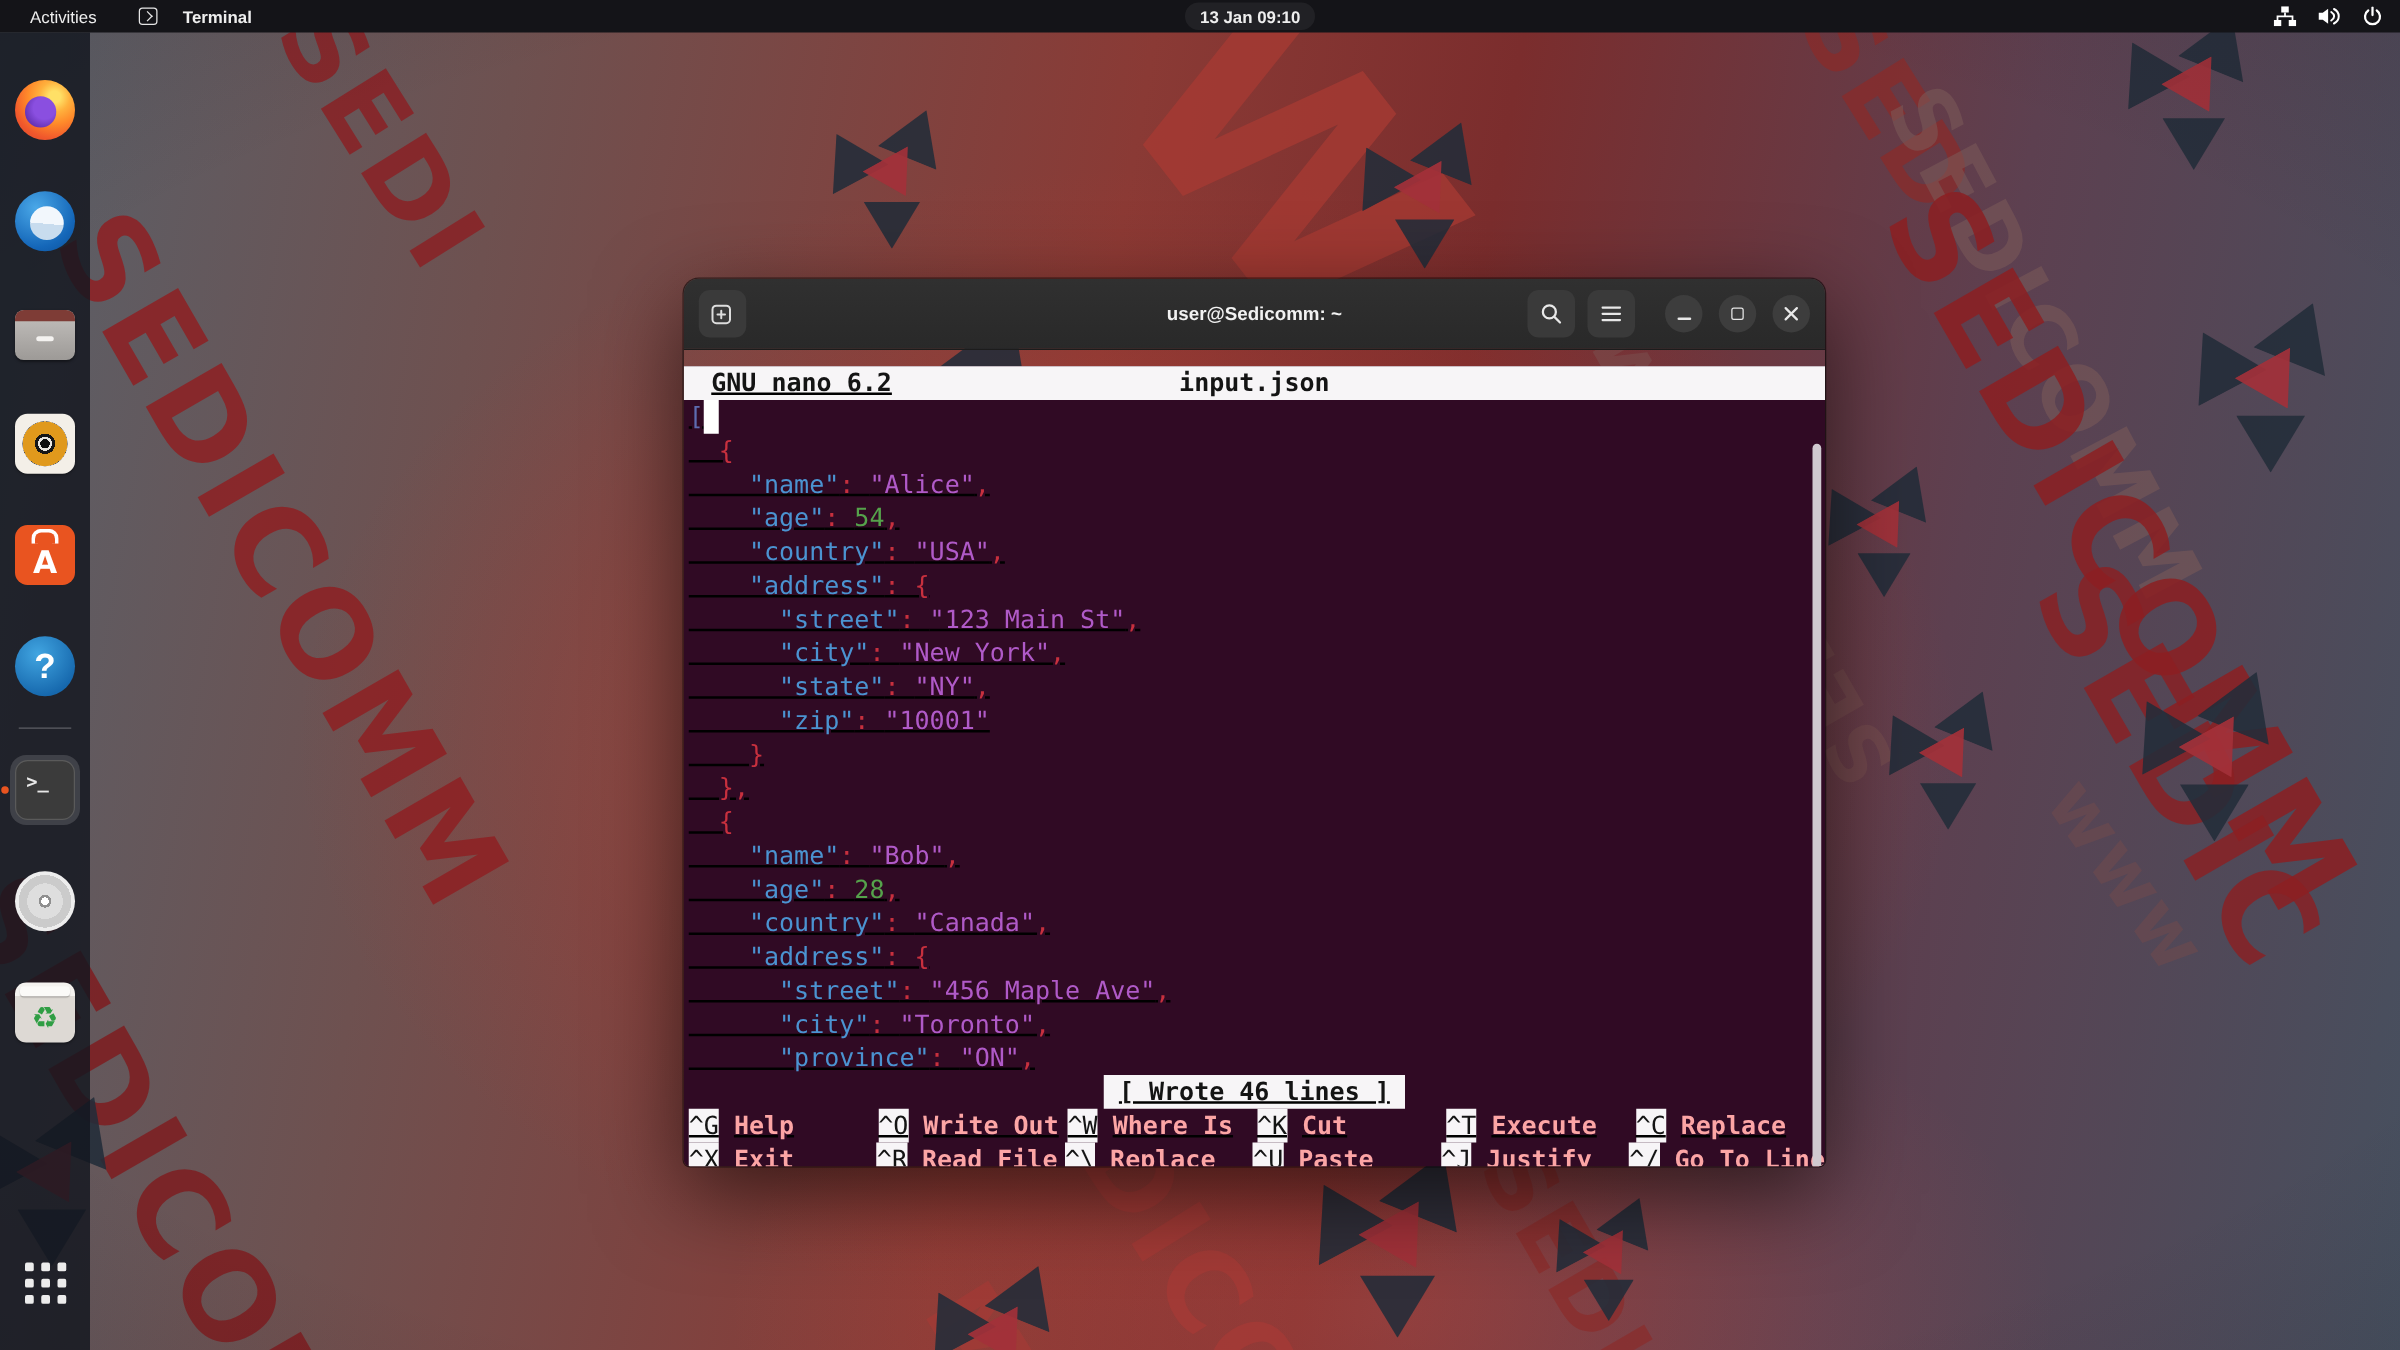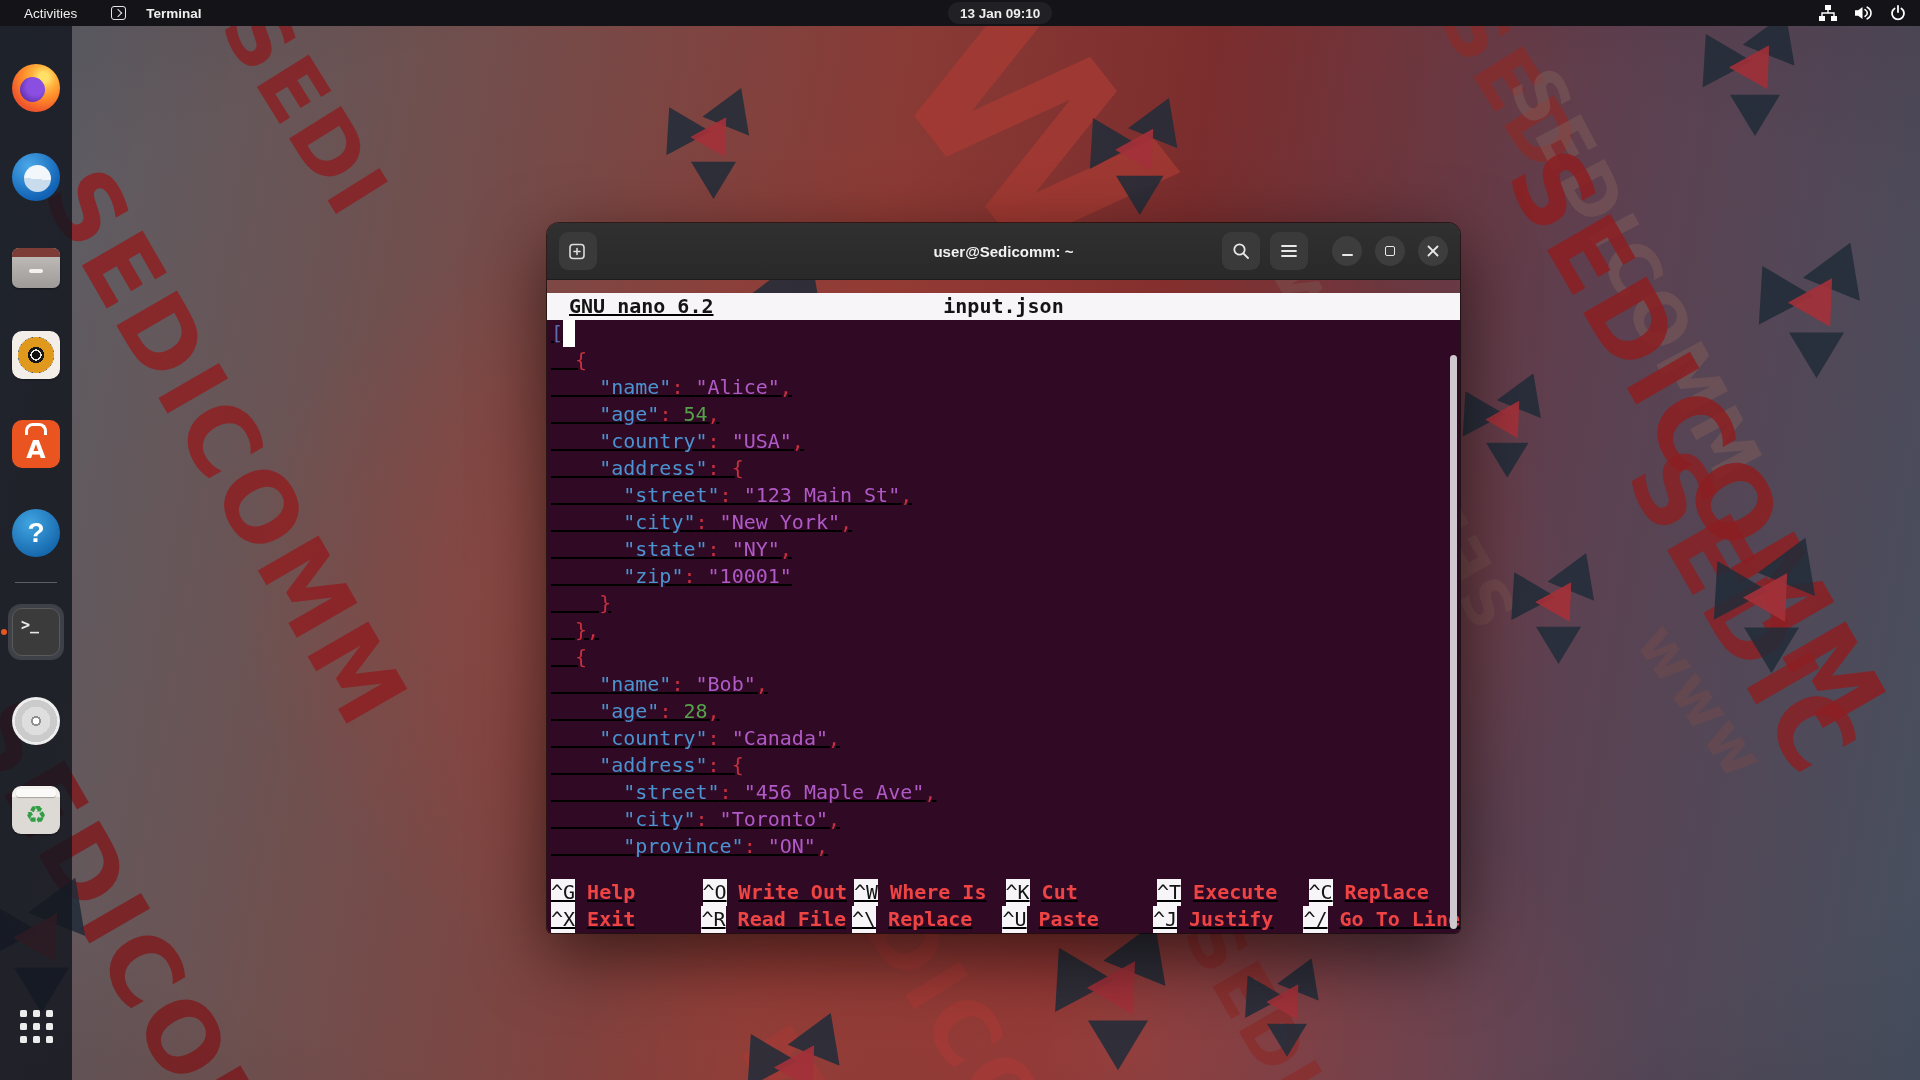--- a/index.html
+++ b/index.html
@@ -382,6 +382,9 @@
           <div class="code-line"><span class="tk-k">      "city"</span><span class="tk-p">: </span><span class="tk-s">"Toronto"</span><span class="tk-p">,</span></div>
           <div class="code-line"><span class="tk-k">      "province"</span><span class="tk-p">: </span><span class="tk-s">"ON"</span><span class="tk-p">,</span></div>
         </div>
+      <div id="status-row">
+        <span id="status-msg">[ Wrote 46 lines ]</span>
+      </div>
       <div id="shortcuts">
         <div class="sc-row" id="sc-row1">
             <div class="sc-item">

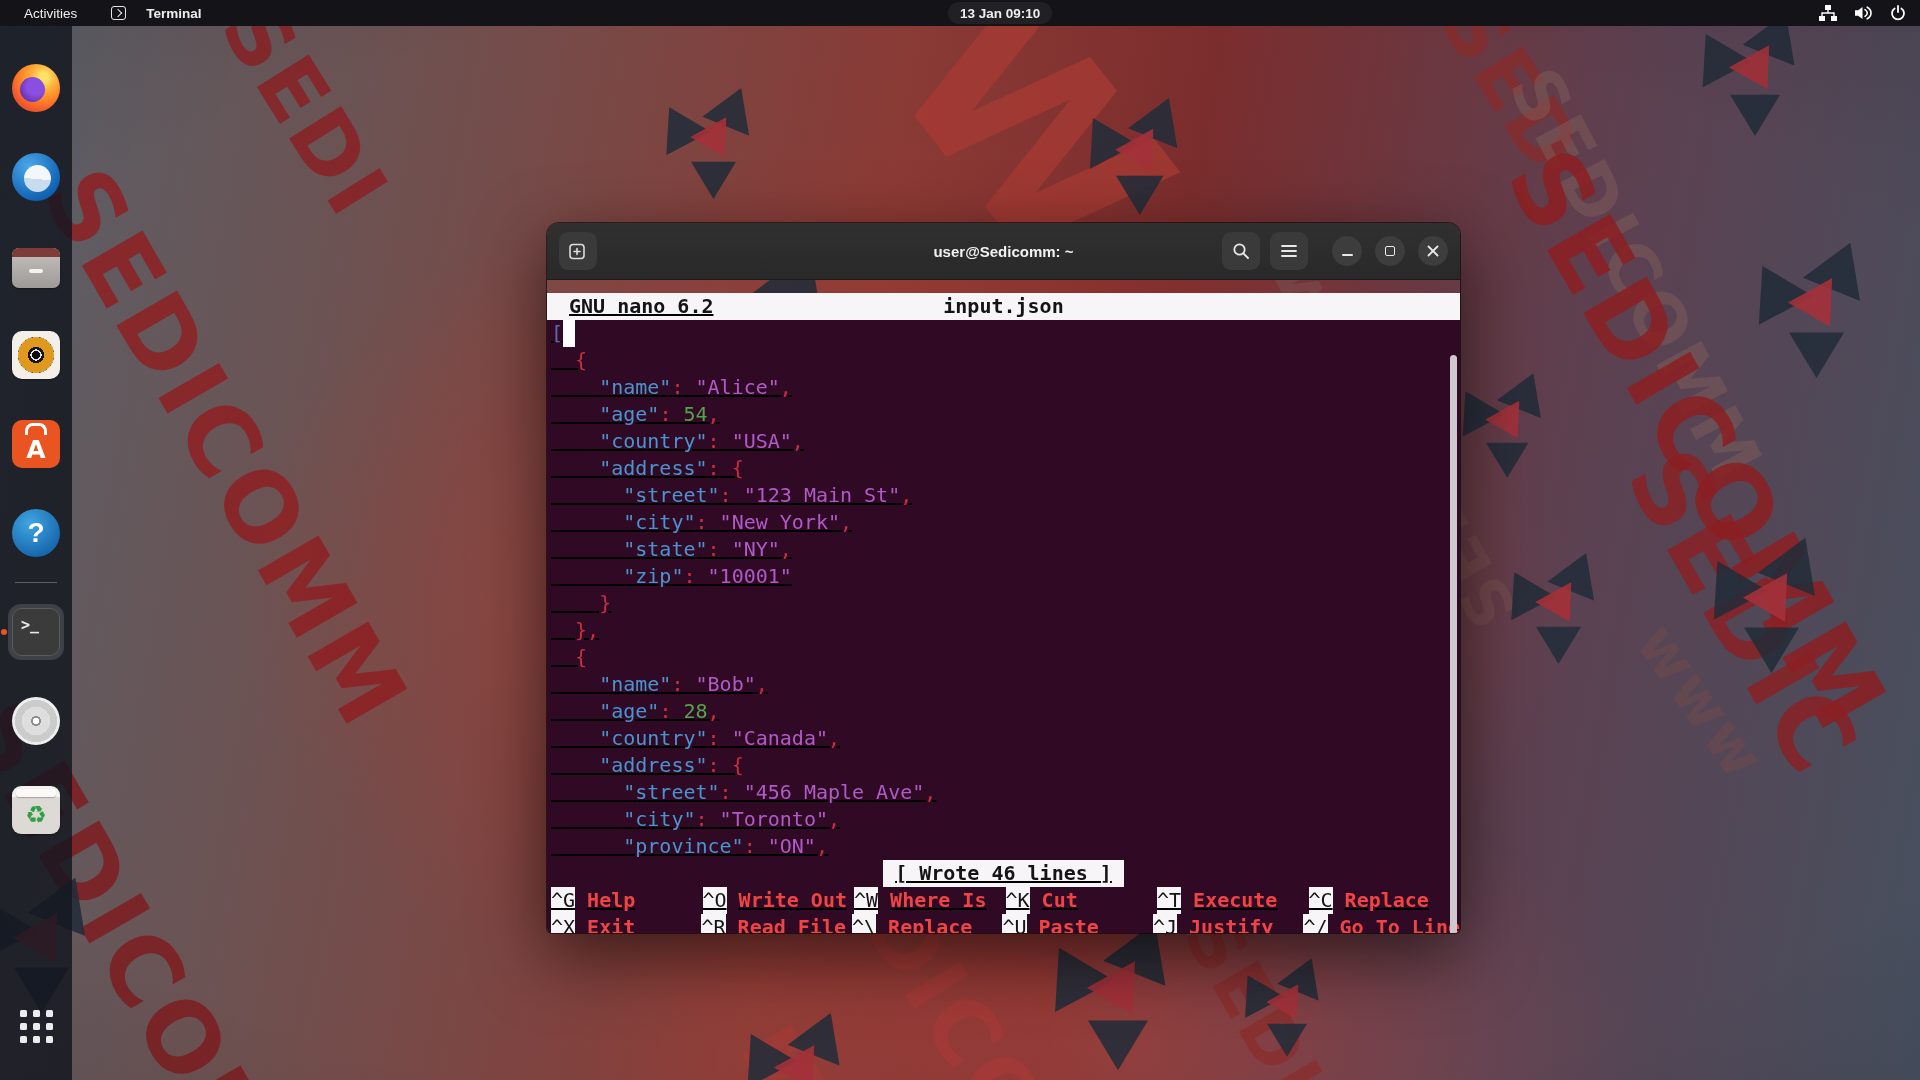--- a/index.html
+++ b/index.html
@@ -137,7 +137,7 @@
   .sc-row { display:grid; grid-template-columns:repeat(6, 1fr); height:27px; }
   .sc-item { display:flex; align-items:center; }
   .sc-key { background:#f7f5f7; color:#141414; width:2ch; text-align:center; flex:0 0 auto; }
-  .sc-label { color:#ef4444; margin-left:1ch; font-weight:bold; white-space:pre; }
+  .sc-label { color:#fca5a5; margin-left:1ch; font-weight:bold; white-space:pre; }
   #term-scrollbar { position:absolute; right:3px; top:62px; width:7px; bottom:4px;
     background:#cfc9cf; border-radius:4px; z-index:5; }
 </style>

